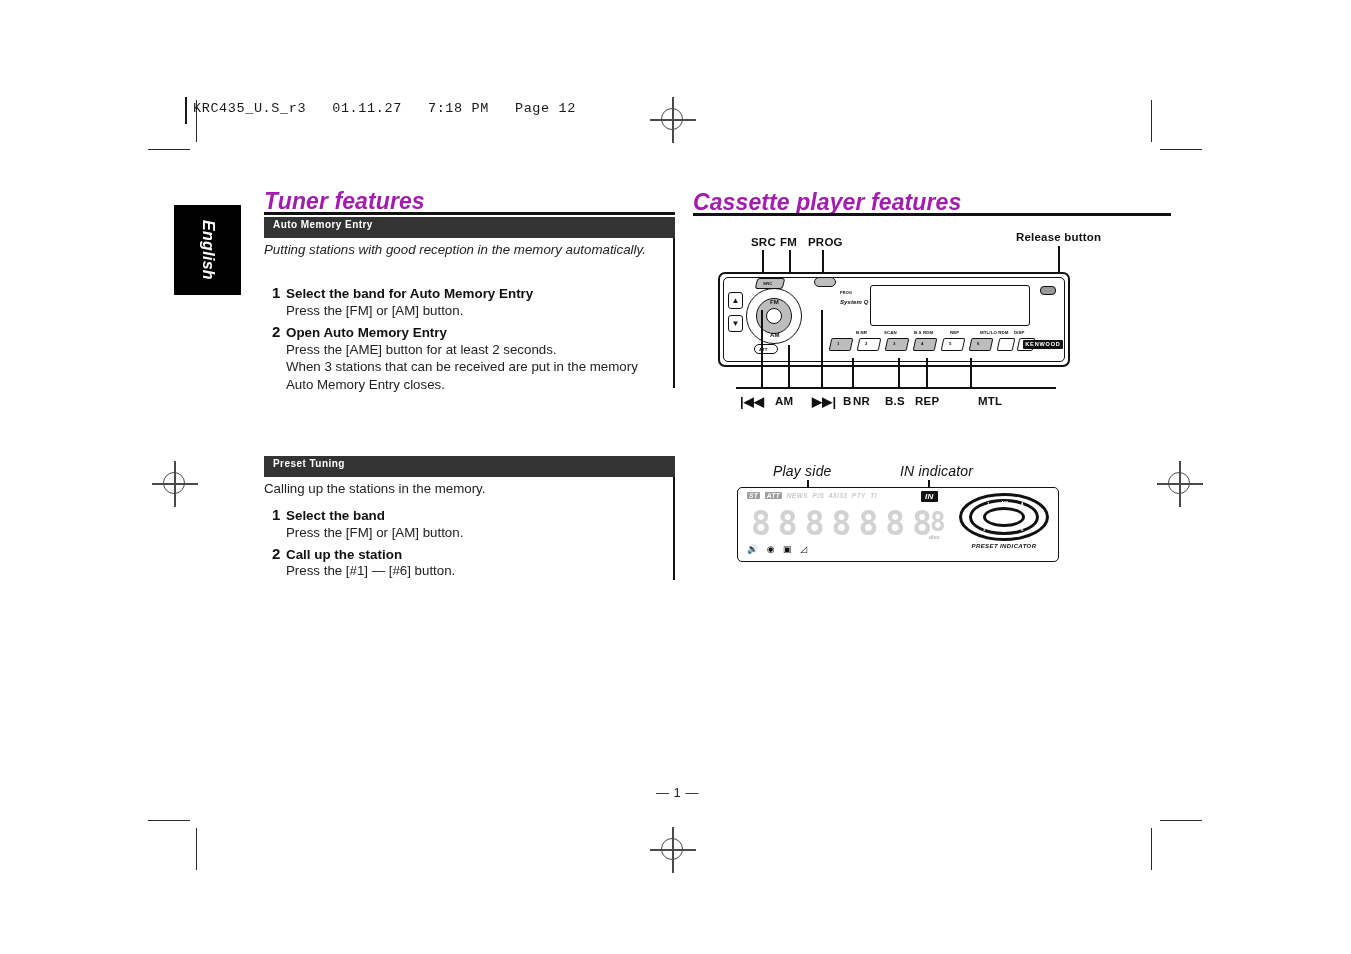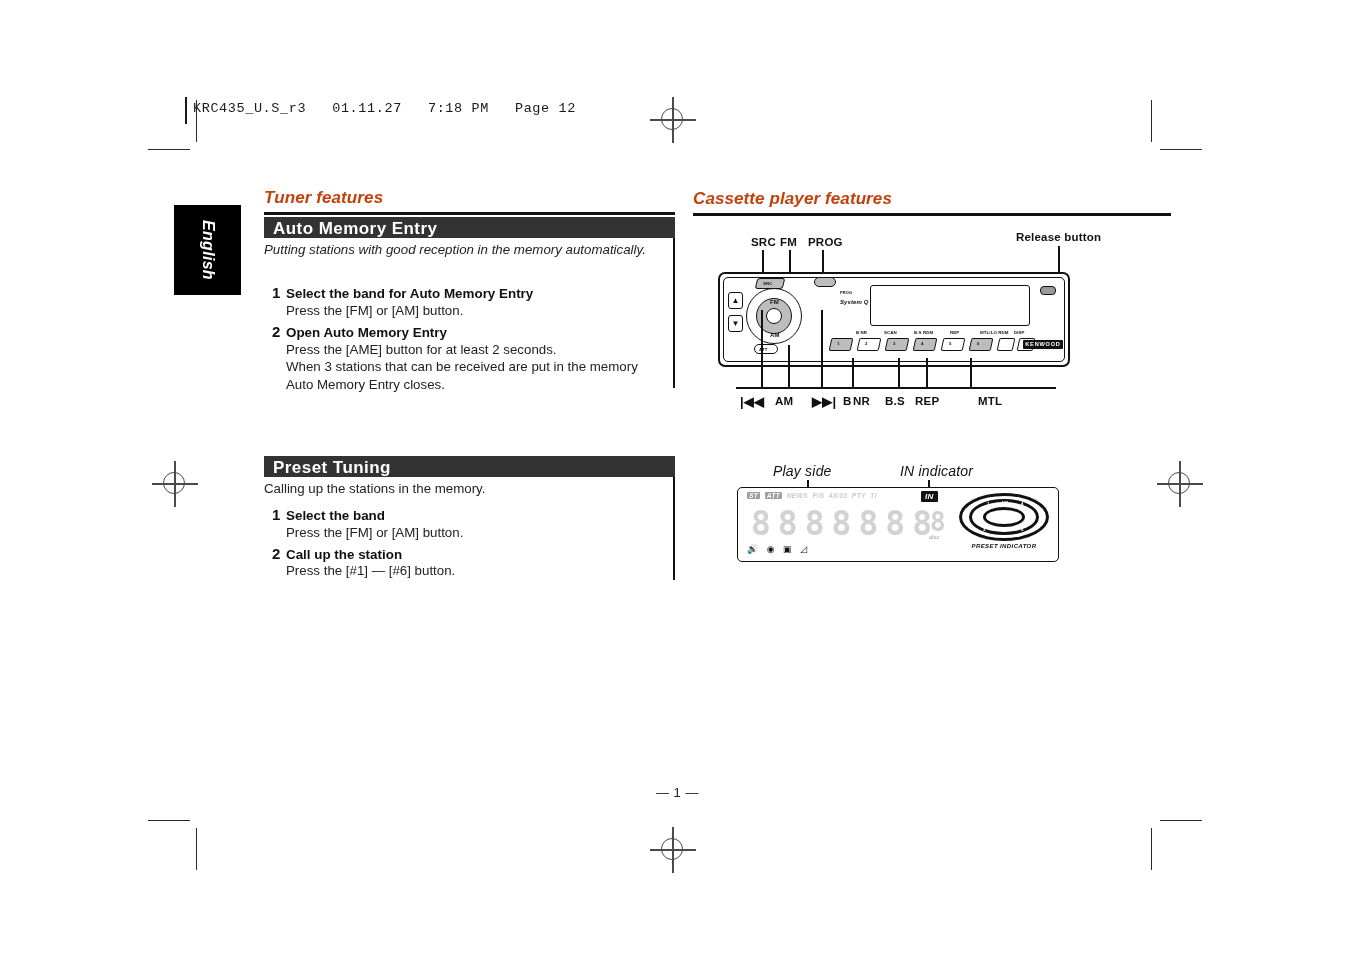--- a/index.html
+++ b/index.html
@@ -27,8 +27,8 @@
       letter-spacing:.3px;white-space:nowrap;}
 
   
-  .coltitle{position:absolute;font-size:17px;font-style:italic;font-weight:bold;
-            letter-spacing:.1px;color:#c2410c;}
+  .coltitle{position:absolute;font-size:23px;font-style:italic;font-weight:bold;
+            letter-spacing:.1px;color:#a21caf;}
   .colrule{position:absolute;height:2.6px;background:#111;}
 
   

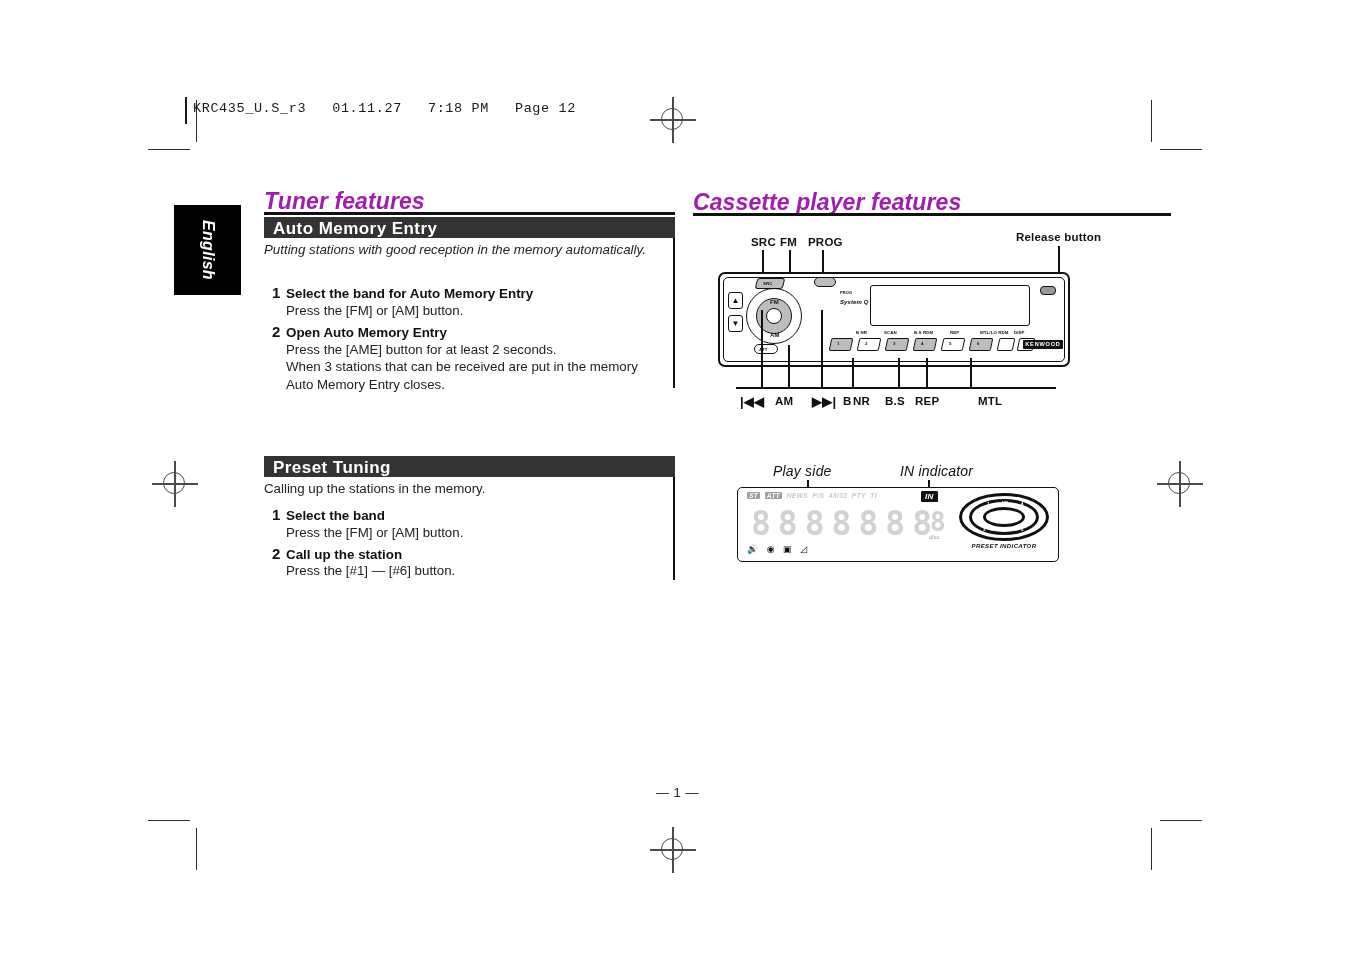--- a/index.html
+++ b/index.html
@@ -33,7 +33,7 @@
 
   
   .secbar{position:absolute;background:#333;height:21px;}
-  .secbar span{position:absolute;left:9px;top:2px;color:#fff;font-size:17px;
+  .secbar span{position:absolute;left:9px;top:2px;color:#fff;font-size:10px;
                font-weight:bold;letter-spacing:.45px;}
   .vrule{position:absolute;width:1.7px;background:#111;}
 

